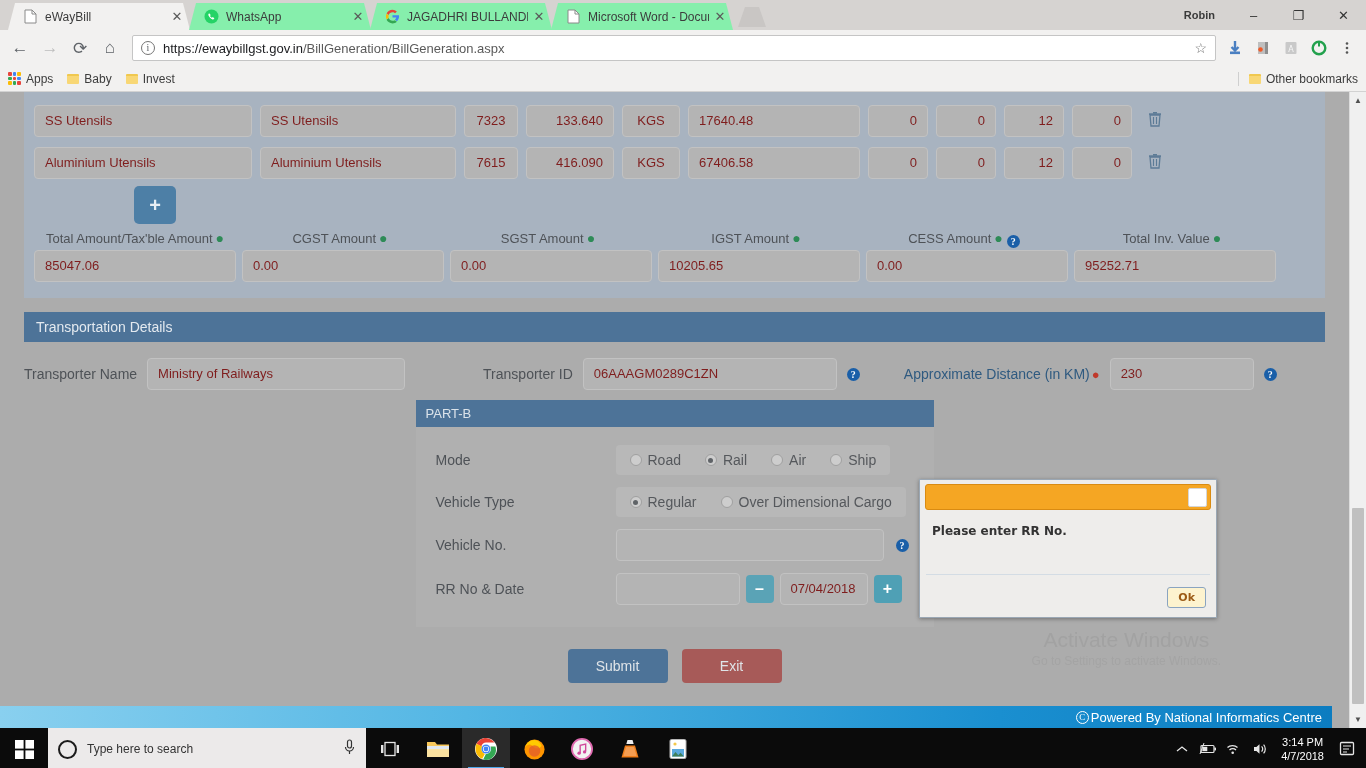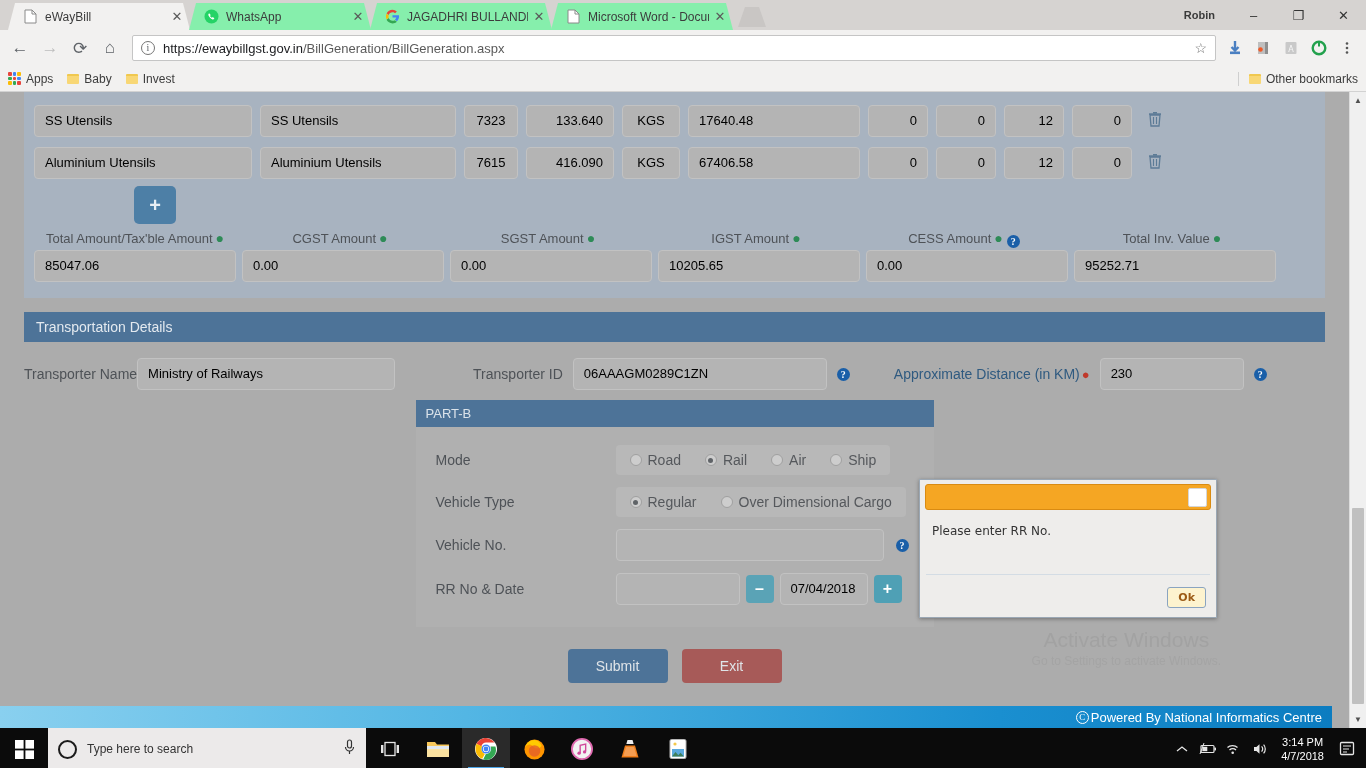--- a/index.html
+++ b/index.html
@@ -157,7 +157,7 @@
     border: 1px solid #c2c2c2;
     border-radius: 4px;
     height: 32px; line-height: 30px;
-    font-size: 13px; color: #000000;
+    font-size: 13px; color: #7f1d1d;
     padding: 0 10px;
     white-space: nowrap; overflow: hidden;
   }

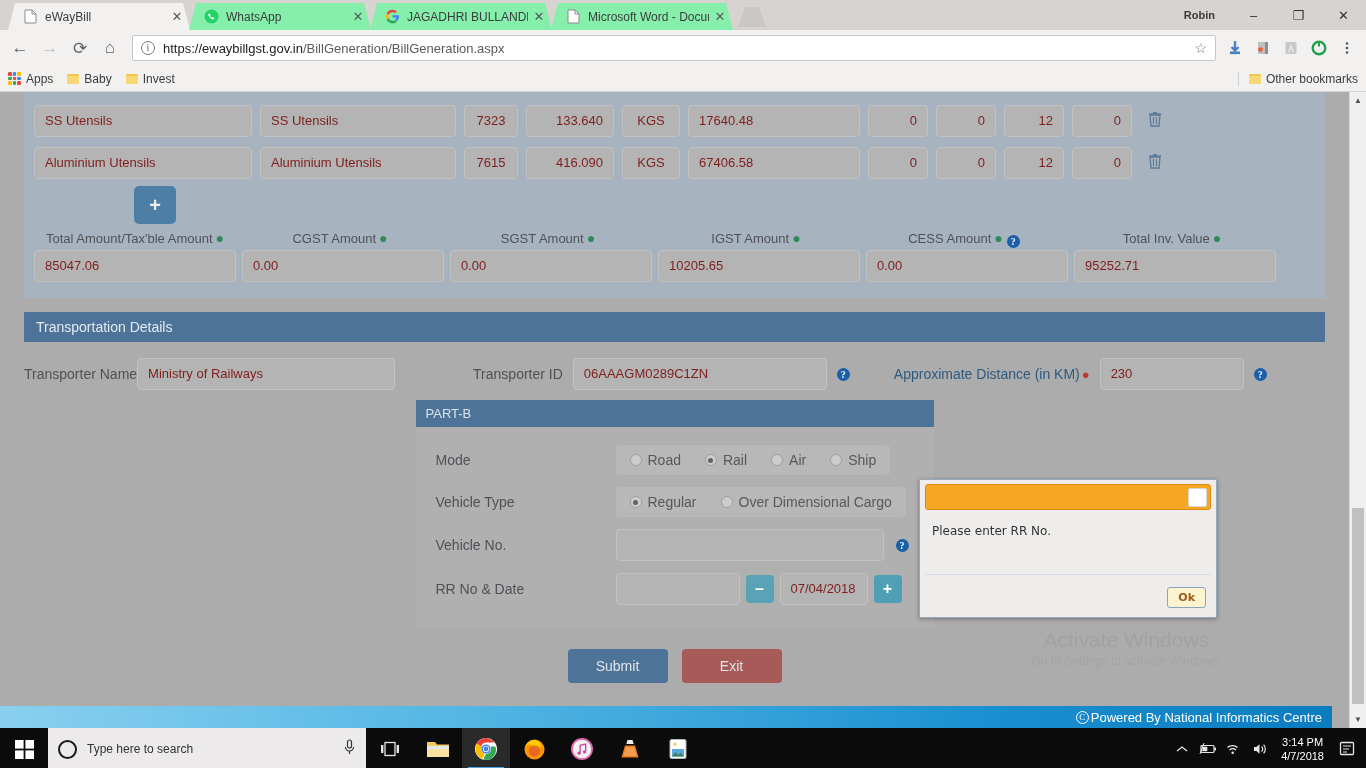--- a/index.html
+++ b/index.html
@@ -578,7 +578,7 @@
 
     <div class="trans-row">
       <span class="lbl">Transporter Name</span>
-      <div class="fld" style="width:258px;">Ministry of Railways</div>
+      <div class="fld" style="width:258px;margin-left:10px">Ministry of Railways</div>
 
       <span class="lbl" style="margin-left:78px">Transporter ID</span>
       <div class="fld" style="width:254px;margin-left:10px">06AAAGM0289C1ZN</div>

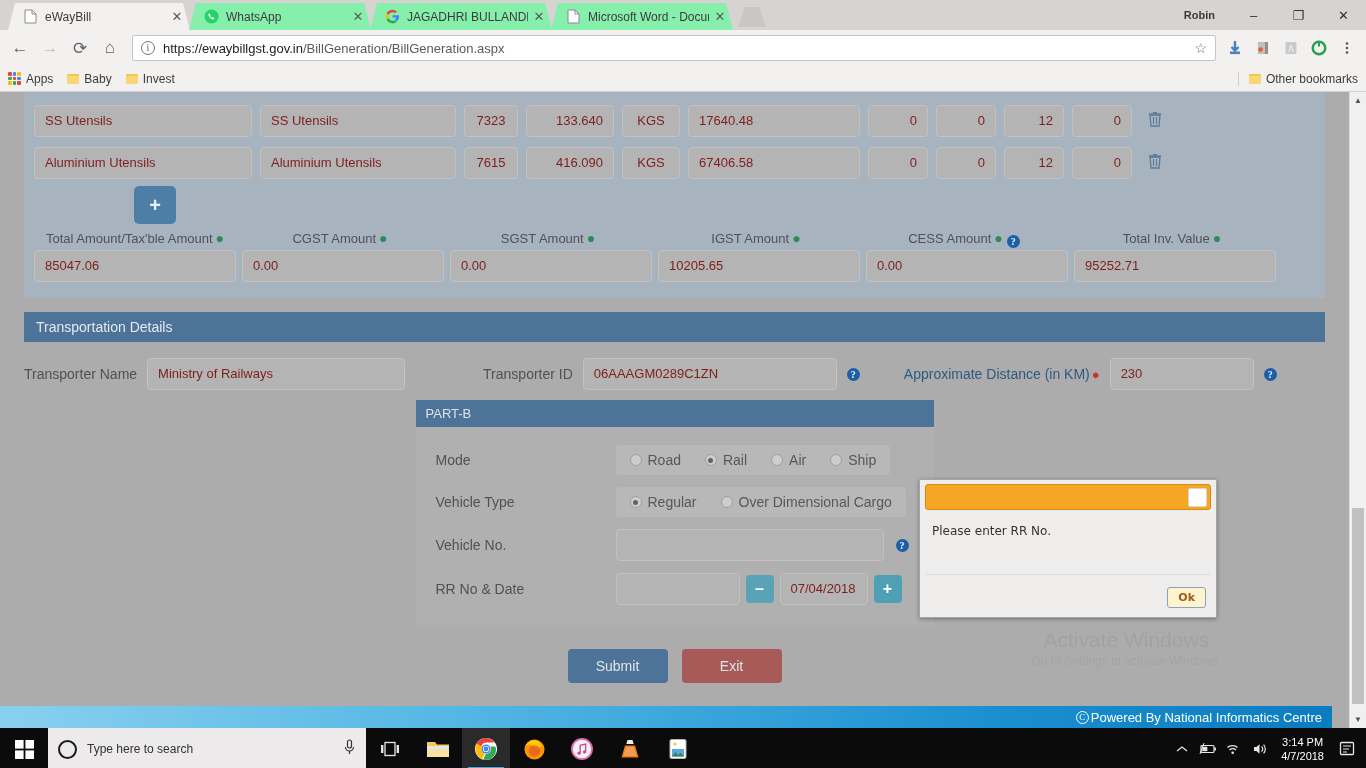--- a/index.html
+++ b/index.html
@@ -310,6 +310,7 @@
   .dlg-msg {
     padding: 14px 12px; font-size: 12px; color: #333;
     font-family: "DejaVu Sans", sans-serif;
+    font-weight: bold;
   }
   .dlg-sep {
     position: absolute; left: 6px; right: 6px; bottom: 42px;

